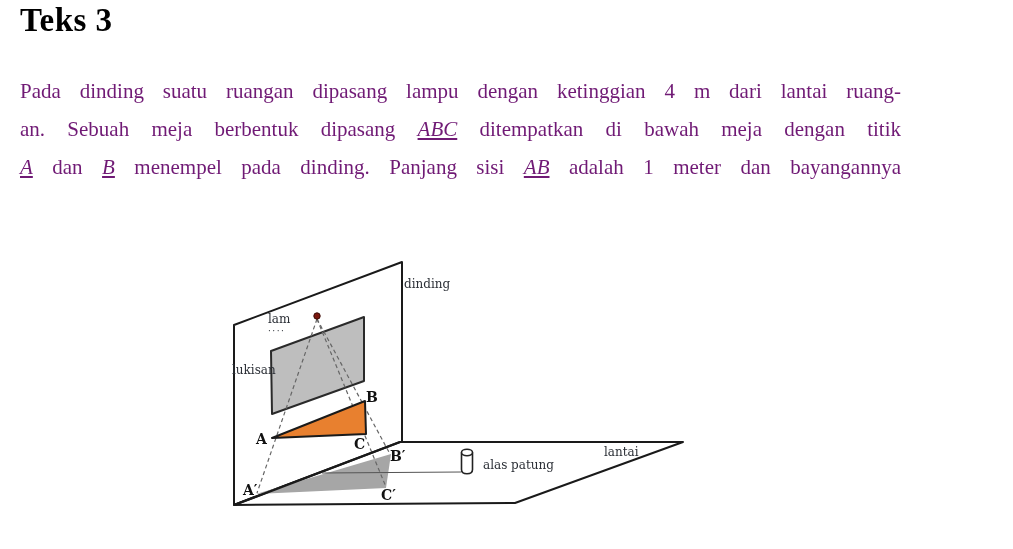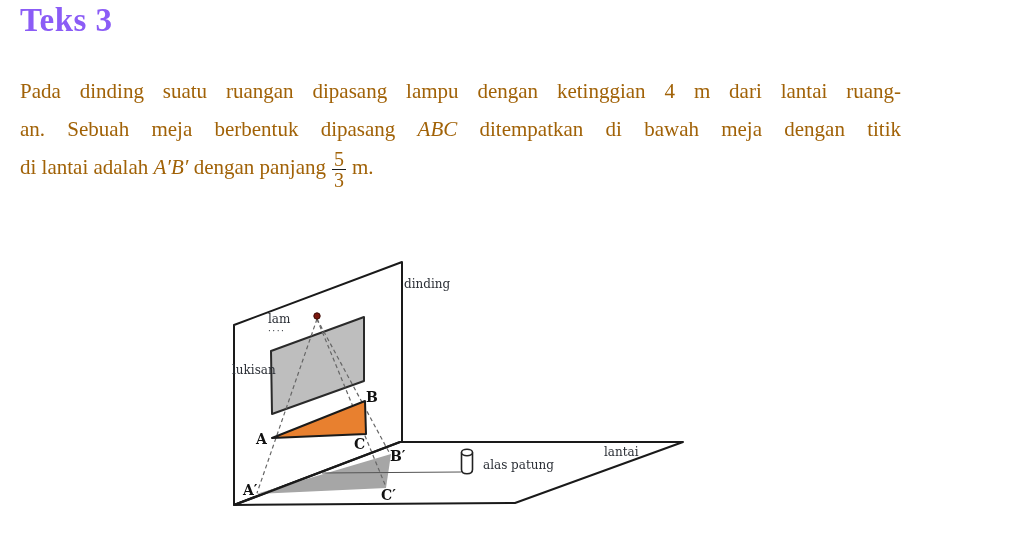--- a/index.html
+++ b/index.html
@@ -17,7 +17,7 @@
     font-size: 33px;
     font-weight: 700;
     letter-spacing: 0.5px;
-    color: #8b5cf6;
+    color: #000000;
   }
   .paragraph {
     position: absolute;

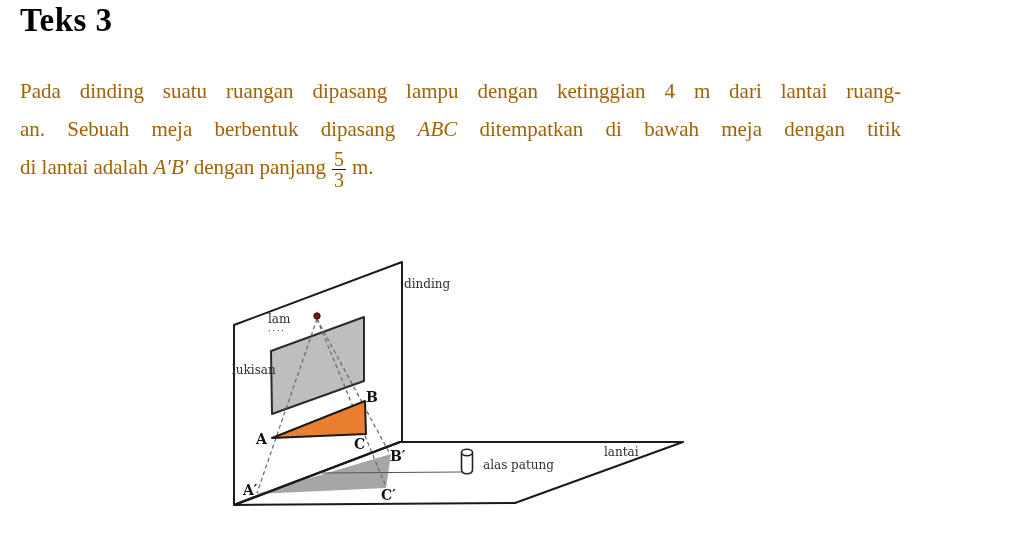--- a/index.html
+++ b/index.html
@@ -24,7 +24,7 @@
     left: 20px; top: 72px;
     width: 881px;
     font-size: 21px;
-    color: #a16207;
+    color: #701a75;
   }
   .pline {
     line-height: 38px;

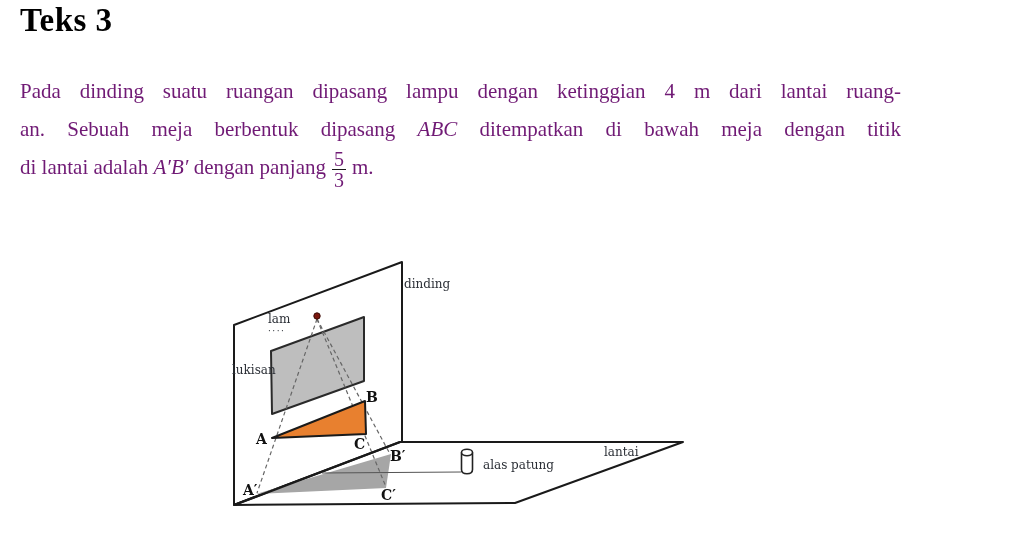--- a/index.html
+++ b/index.html
@@ -37,7 +37,7 @@
     text-align-last: left;
     height: auto;
   }
-  .mi { font-style: italic; }
+  .mi { font-style: italic; text-decoration: underline; }
   .frac {
     display: inline-block;
     vertical-align: middle;

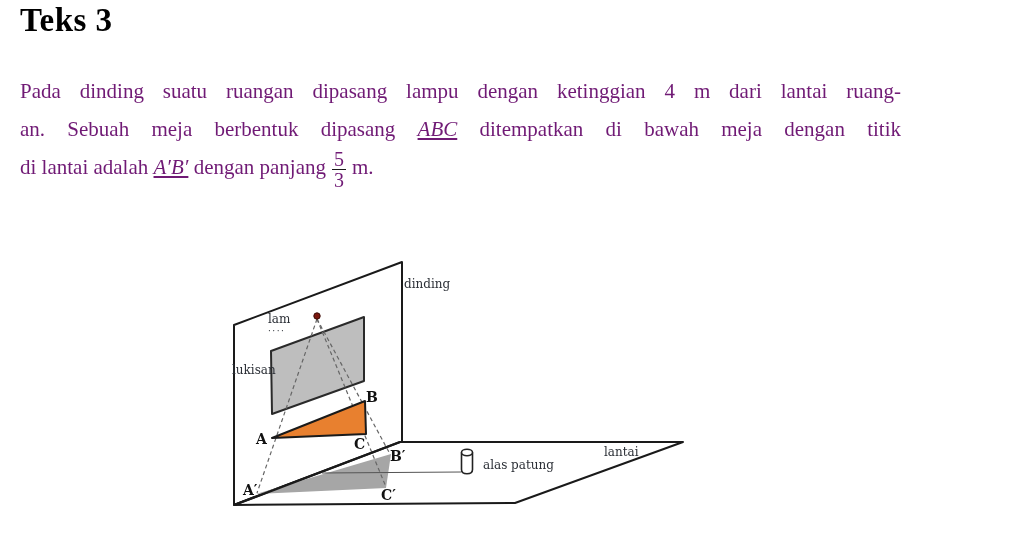--- a/index.html
+++ b/index.html
@@ -82,6 +82,7 @@
 <div class="paragraph">
   <div class="pline"><span>Pada dinding suatu ruangan dipasang lampu dengan ketinggian 4 m dari lantai ruang-</span></div>
   <div class="pline"><span>an. Sebuah meja berbentuk dipasang </span><span class="mi">ABC</span><span> ditempatkan di bawah meja dengan titik</span></div>
+  <div class="pline"><span class="mi">A</span><span> dan </span><span class="mi">B</span><span> menempel pada dinding. Panjang sisi </span><span class="mi">AB</span><span> adalah 1 meter dan bayangannya</span></div>
   <div class="pline pline-last"><span>di lantai adalah </span><span class="mi">A′B′</span><span> dengan panjang</span><span class="frac"><span class="num">5</span><span class="den">3</span></span><span>m.</span></div>
 </div>
 

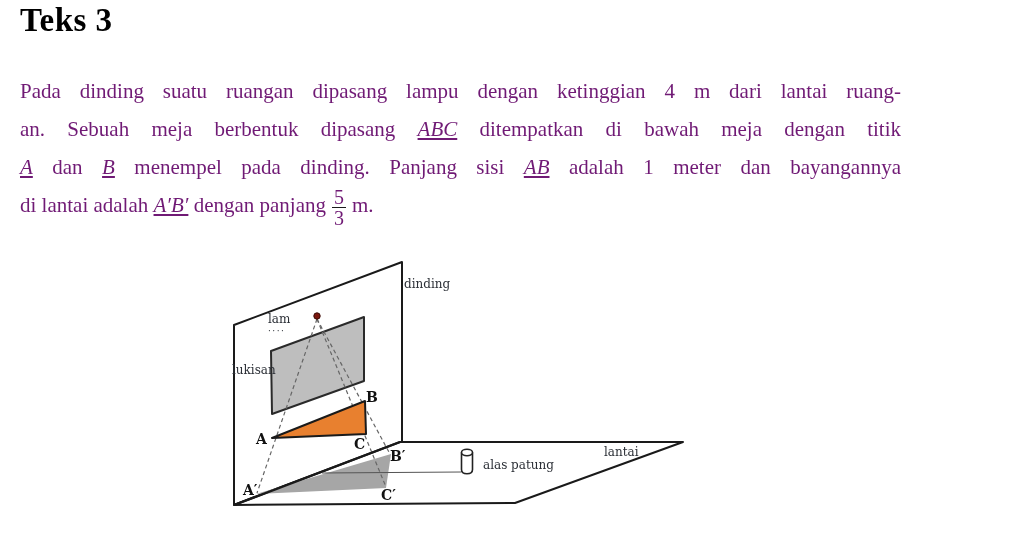--- a/index.html
+++ b/index.html
@@ -83,7 +83,6 @@
   <div class="pline"><span>Pada dinding suatu ruangan dipasang lampu dengan ketinggian 4 m dari lantai ruang-</span></div>
   <div class="pline"><span>an. Sebuah meja berbentuk dipasang </span><span class="mi">ABC</span><span> ditempatkan di bawah meja dengan titik</span></div>
   <div class="pline"><span class="mi">A</span><span> dan </span><span class="mi">B</span><span> menempel pada dinding. Panjang sisi </span><span class="mi">AB</span><span> adalah 1 meter dan bayangannya</span></div>
-  <div class="pline pline-last"><span>di lantai adalah </span><span class="mi">A′B′</span><span> dengan panjang</span><span class="frac"><span class="num">5</span><span class="den">3</span></span><span>m.</span></div>
 </div>
 
 <svg class="diagram" width="470" height="260" viewBox="225 255 470 260" xmlns="http://www.w3.org/2000/svg">

